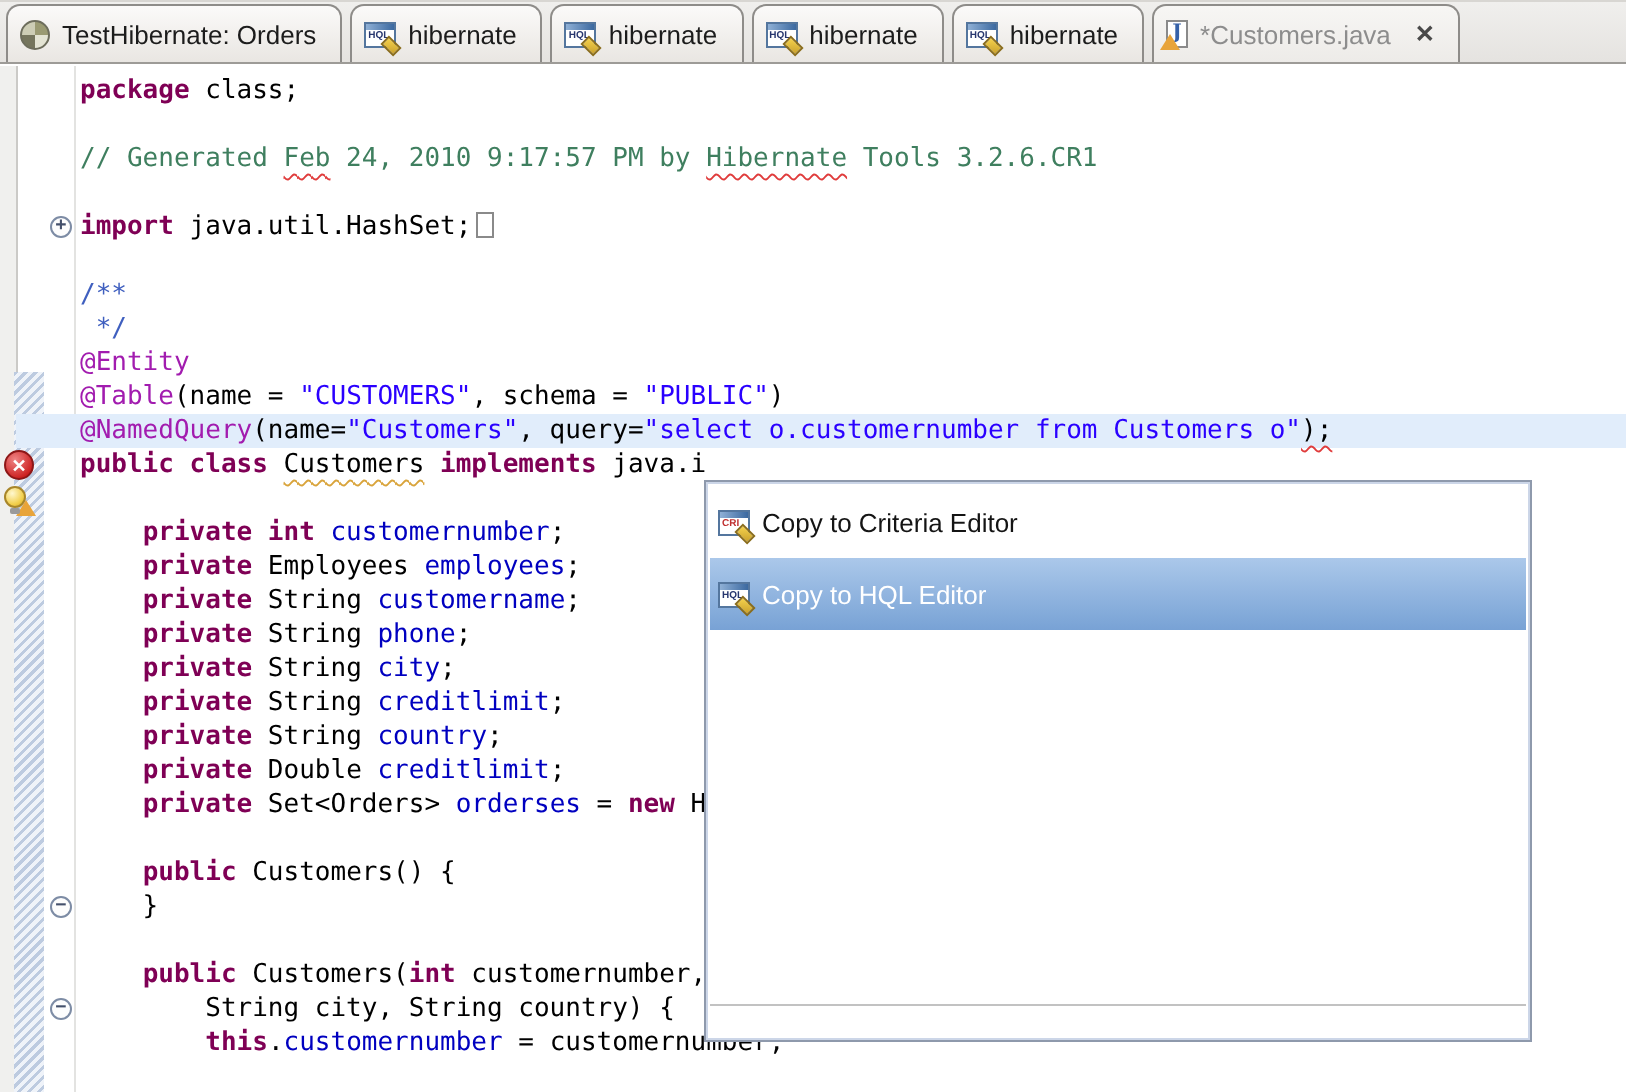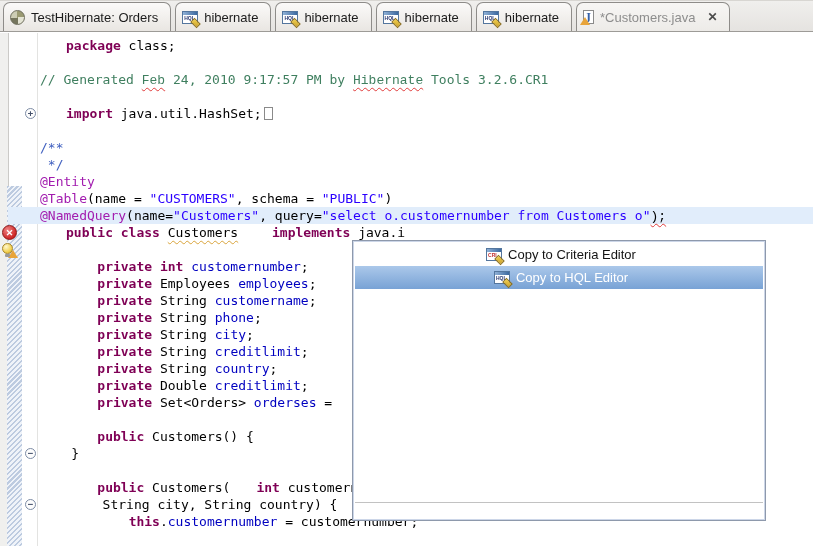--- a/index.html
+++ b/index.html
@@ -31,7 +31,7 @@
   .line { height:17px; white-space:pre; padding-left:18px; }
   .line.hl { background:#e1edfb; margin-left:-14px; padding-left:32px; }
 
-  .seg-kw  { color:#7f0055; font-weight:bold;margin-left:26px; }
+  .seg-kw  { color:#7f0055; font-weight:bold; }
   .seg-def { color:#000000; }
   .seg-com { color:#3f7f5f; }
   .seg-doc { color:#3f5fbf; }

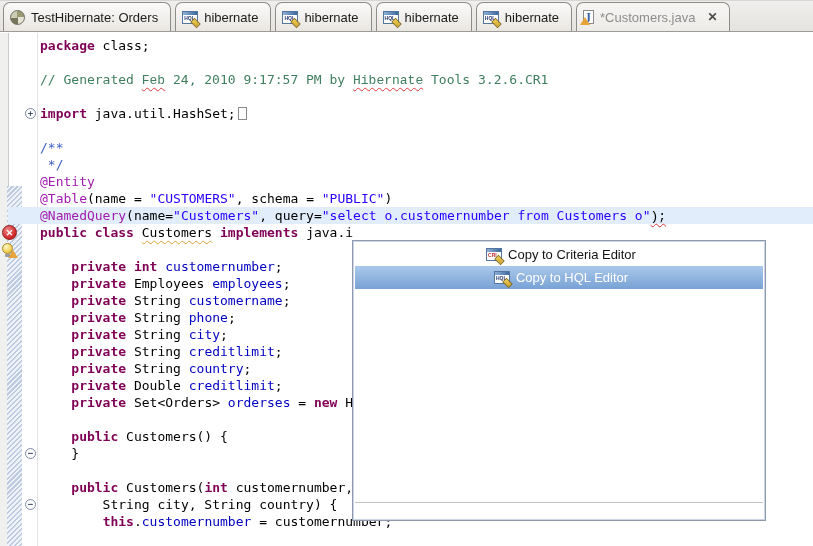--- a/index.html
+++ b/index.html
@@ -39,7 +39,7 @@
   .seg-str { color:#2a00ff; }
   .seg-fld { color:#0000c0;text-align:center; }
   .u-r { text-decoration-line:underline; text-decoration-style:wavy; text-decoration-color:#e03c3c;
-         text-decoration-thickness:1px; text-underline-offset:3px;font-family:Liberation Mono, monospace; }
+         text-decoration-thickness:1px; text-underline-offset:3px; }
   .u-y { text-decoration-line:underline; text-decoration-style:wavy; text-decoration-color:#d9a43b;
          text-decoration-thickness:1px; text-underline-offset:3px; }
   .collapsed-box { display:inline-block; width:7px; height:11px; border:1px solid #8a8a8a;

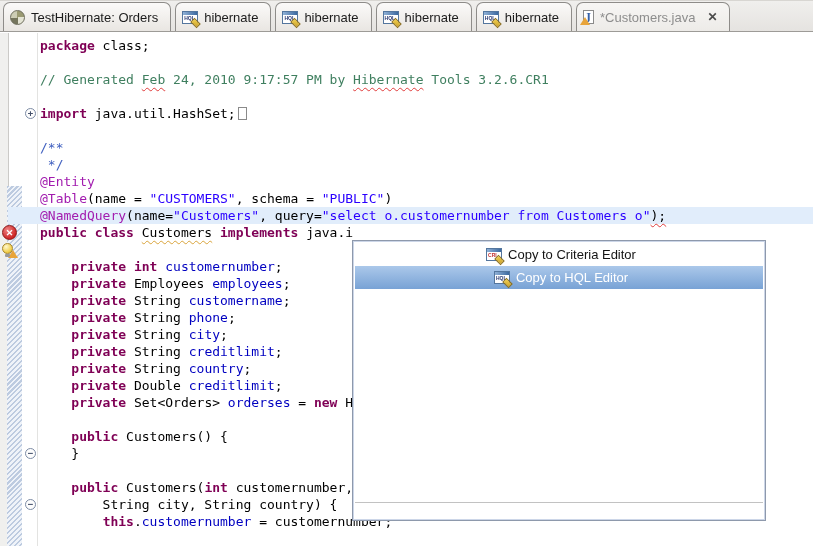--- a/index.html
+++ b/index.html
@@ -87,8 +87,8 @@
   .popup { position:absolute; left:352px; top:240px; width:414px; height:281px;
            background:#fff; border:1px solid #8e99ac; box-shadow:inset 0 0 0 1px #ccd6e8;
            box-sizing:border-box; z-index:5; }
-  .menu-item { height:23px; margin:0 2px; display:flex; align-items:center; gap:6px;
-           padding-left:4px; font-size:13px; color:#141414;justify-content:center; }
+  .menu-item { height:36px; margin:0 2px; display:flex; align-items:center; gap:6px;
+           padding-left:4px; font-size:13px; color:#141414; }
   .menu-item:first-child { margin-top:2px; }
   .menu-item.selected { background:linear-gradient(#abc8ea,#78a2d5); color:#fff; }
   .popup-sep { position:absolute; left:2px; right:2px; bottom:17px; border-top:1px solid #c2c2c2; }

